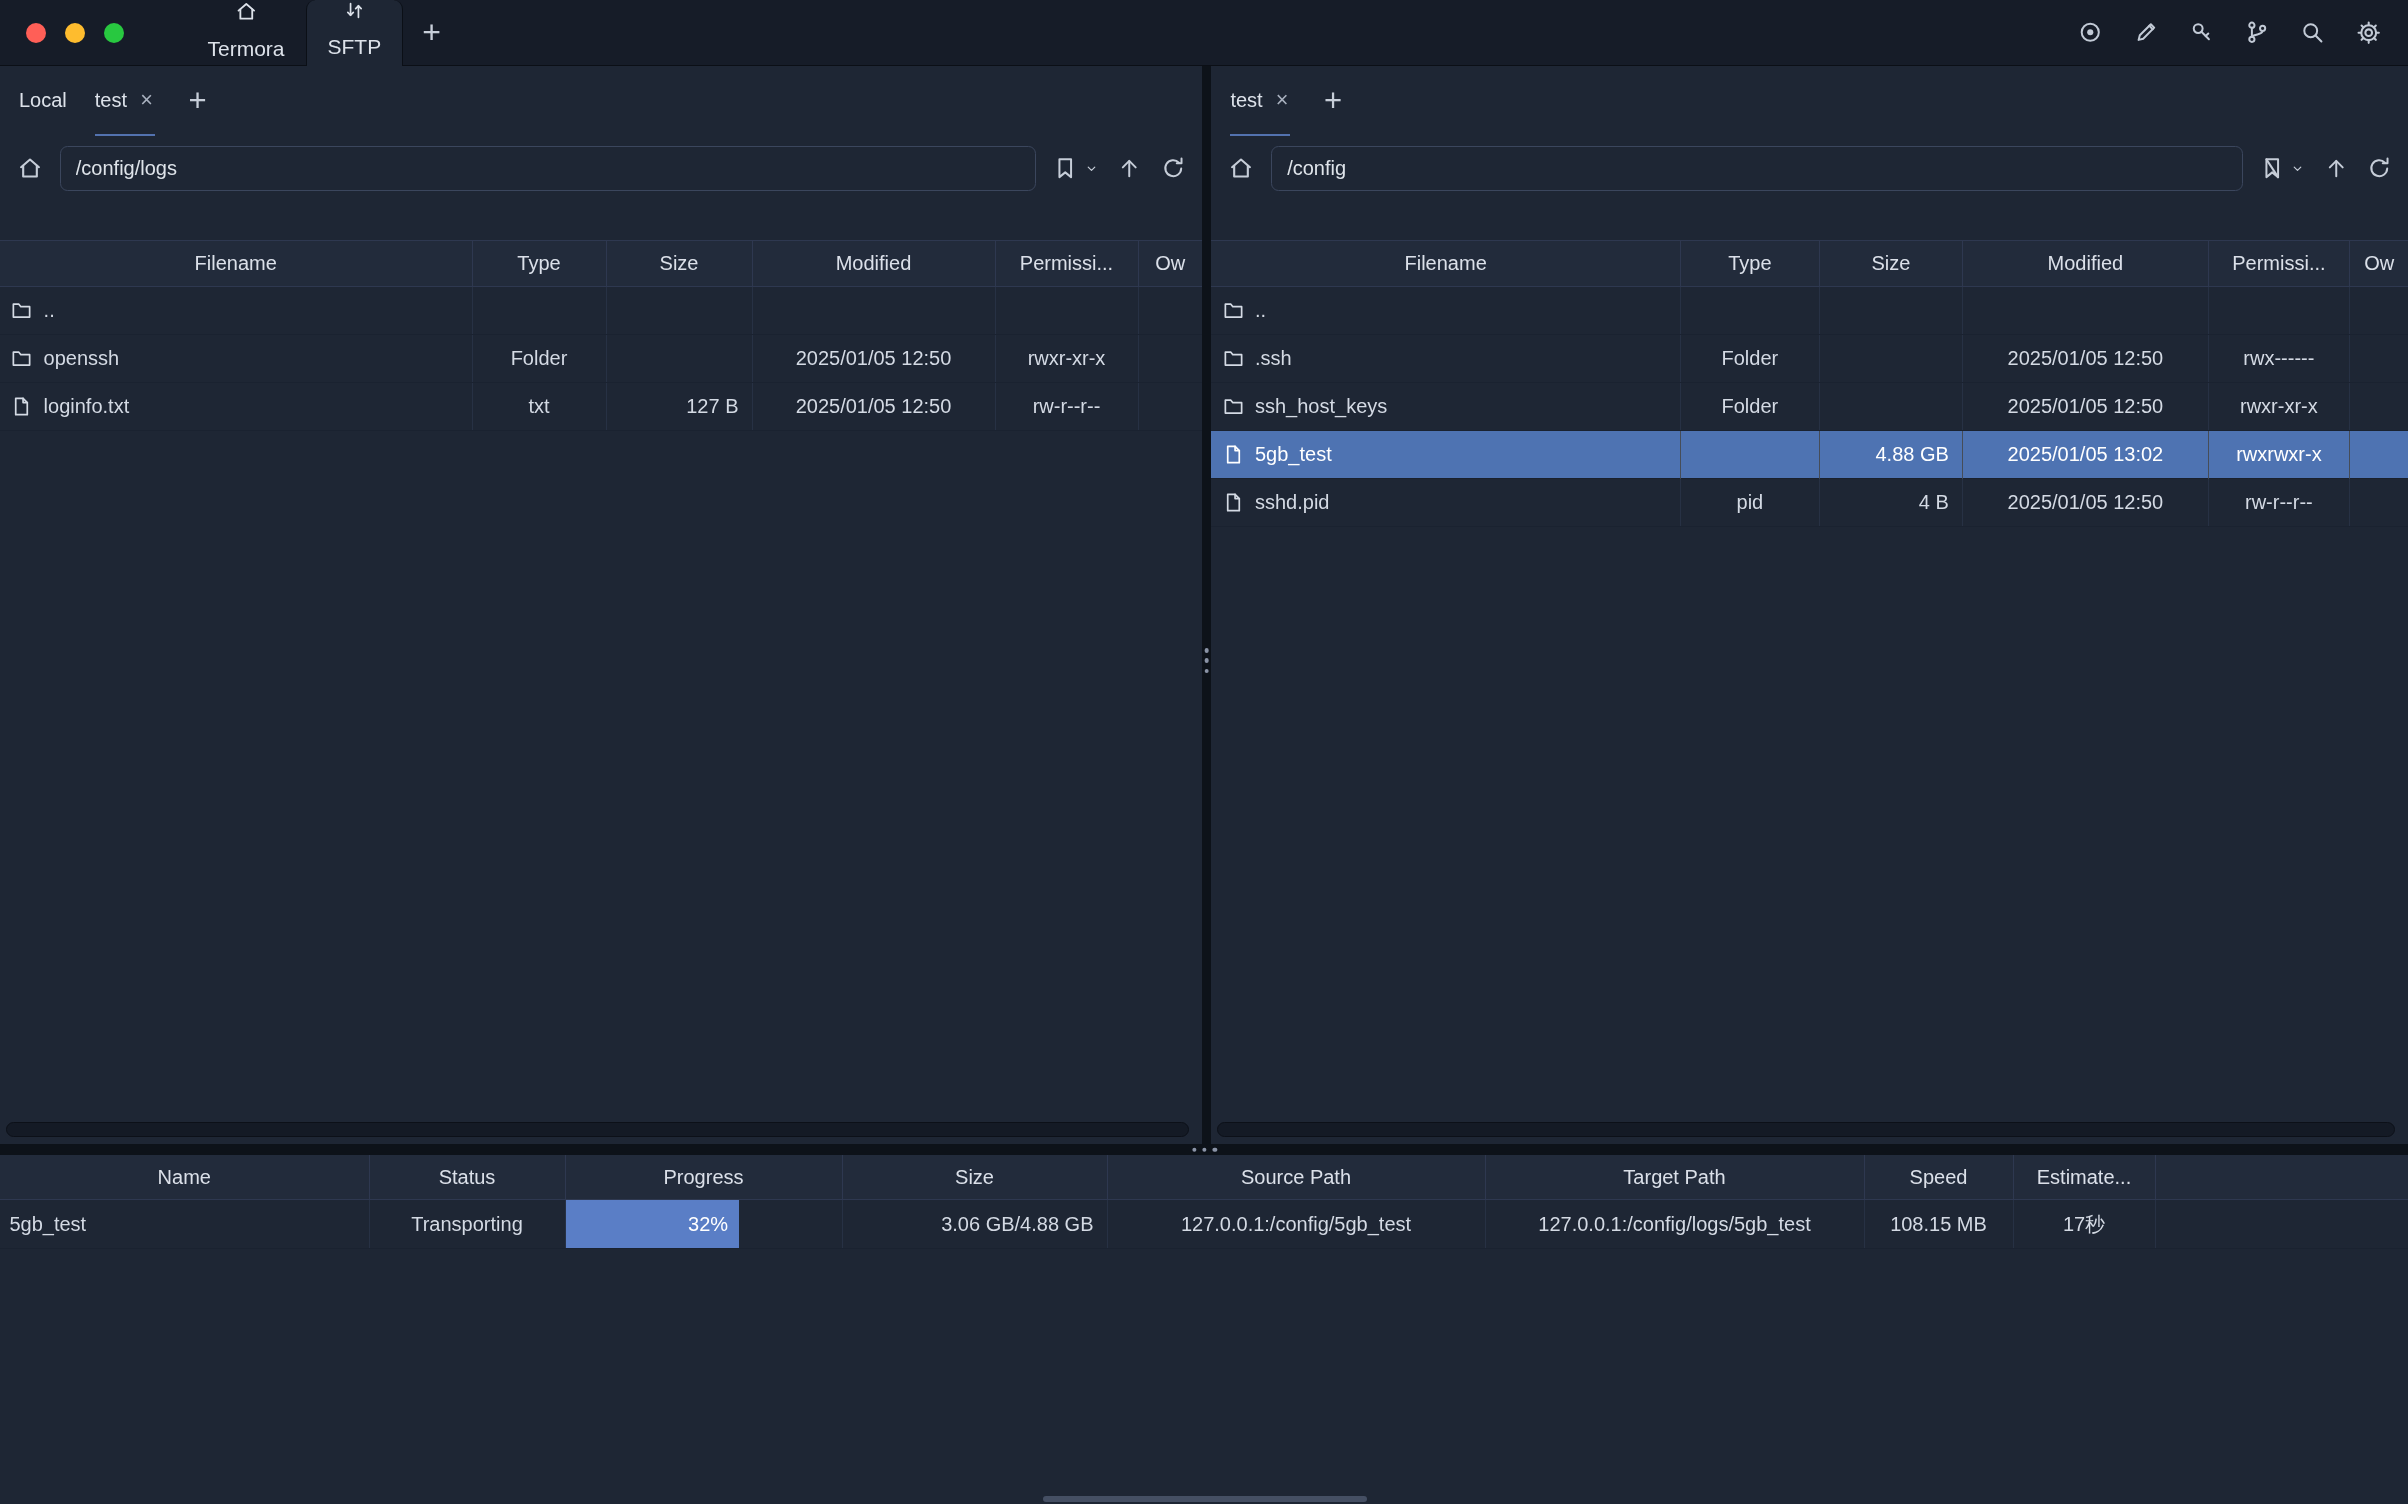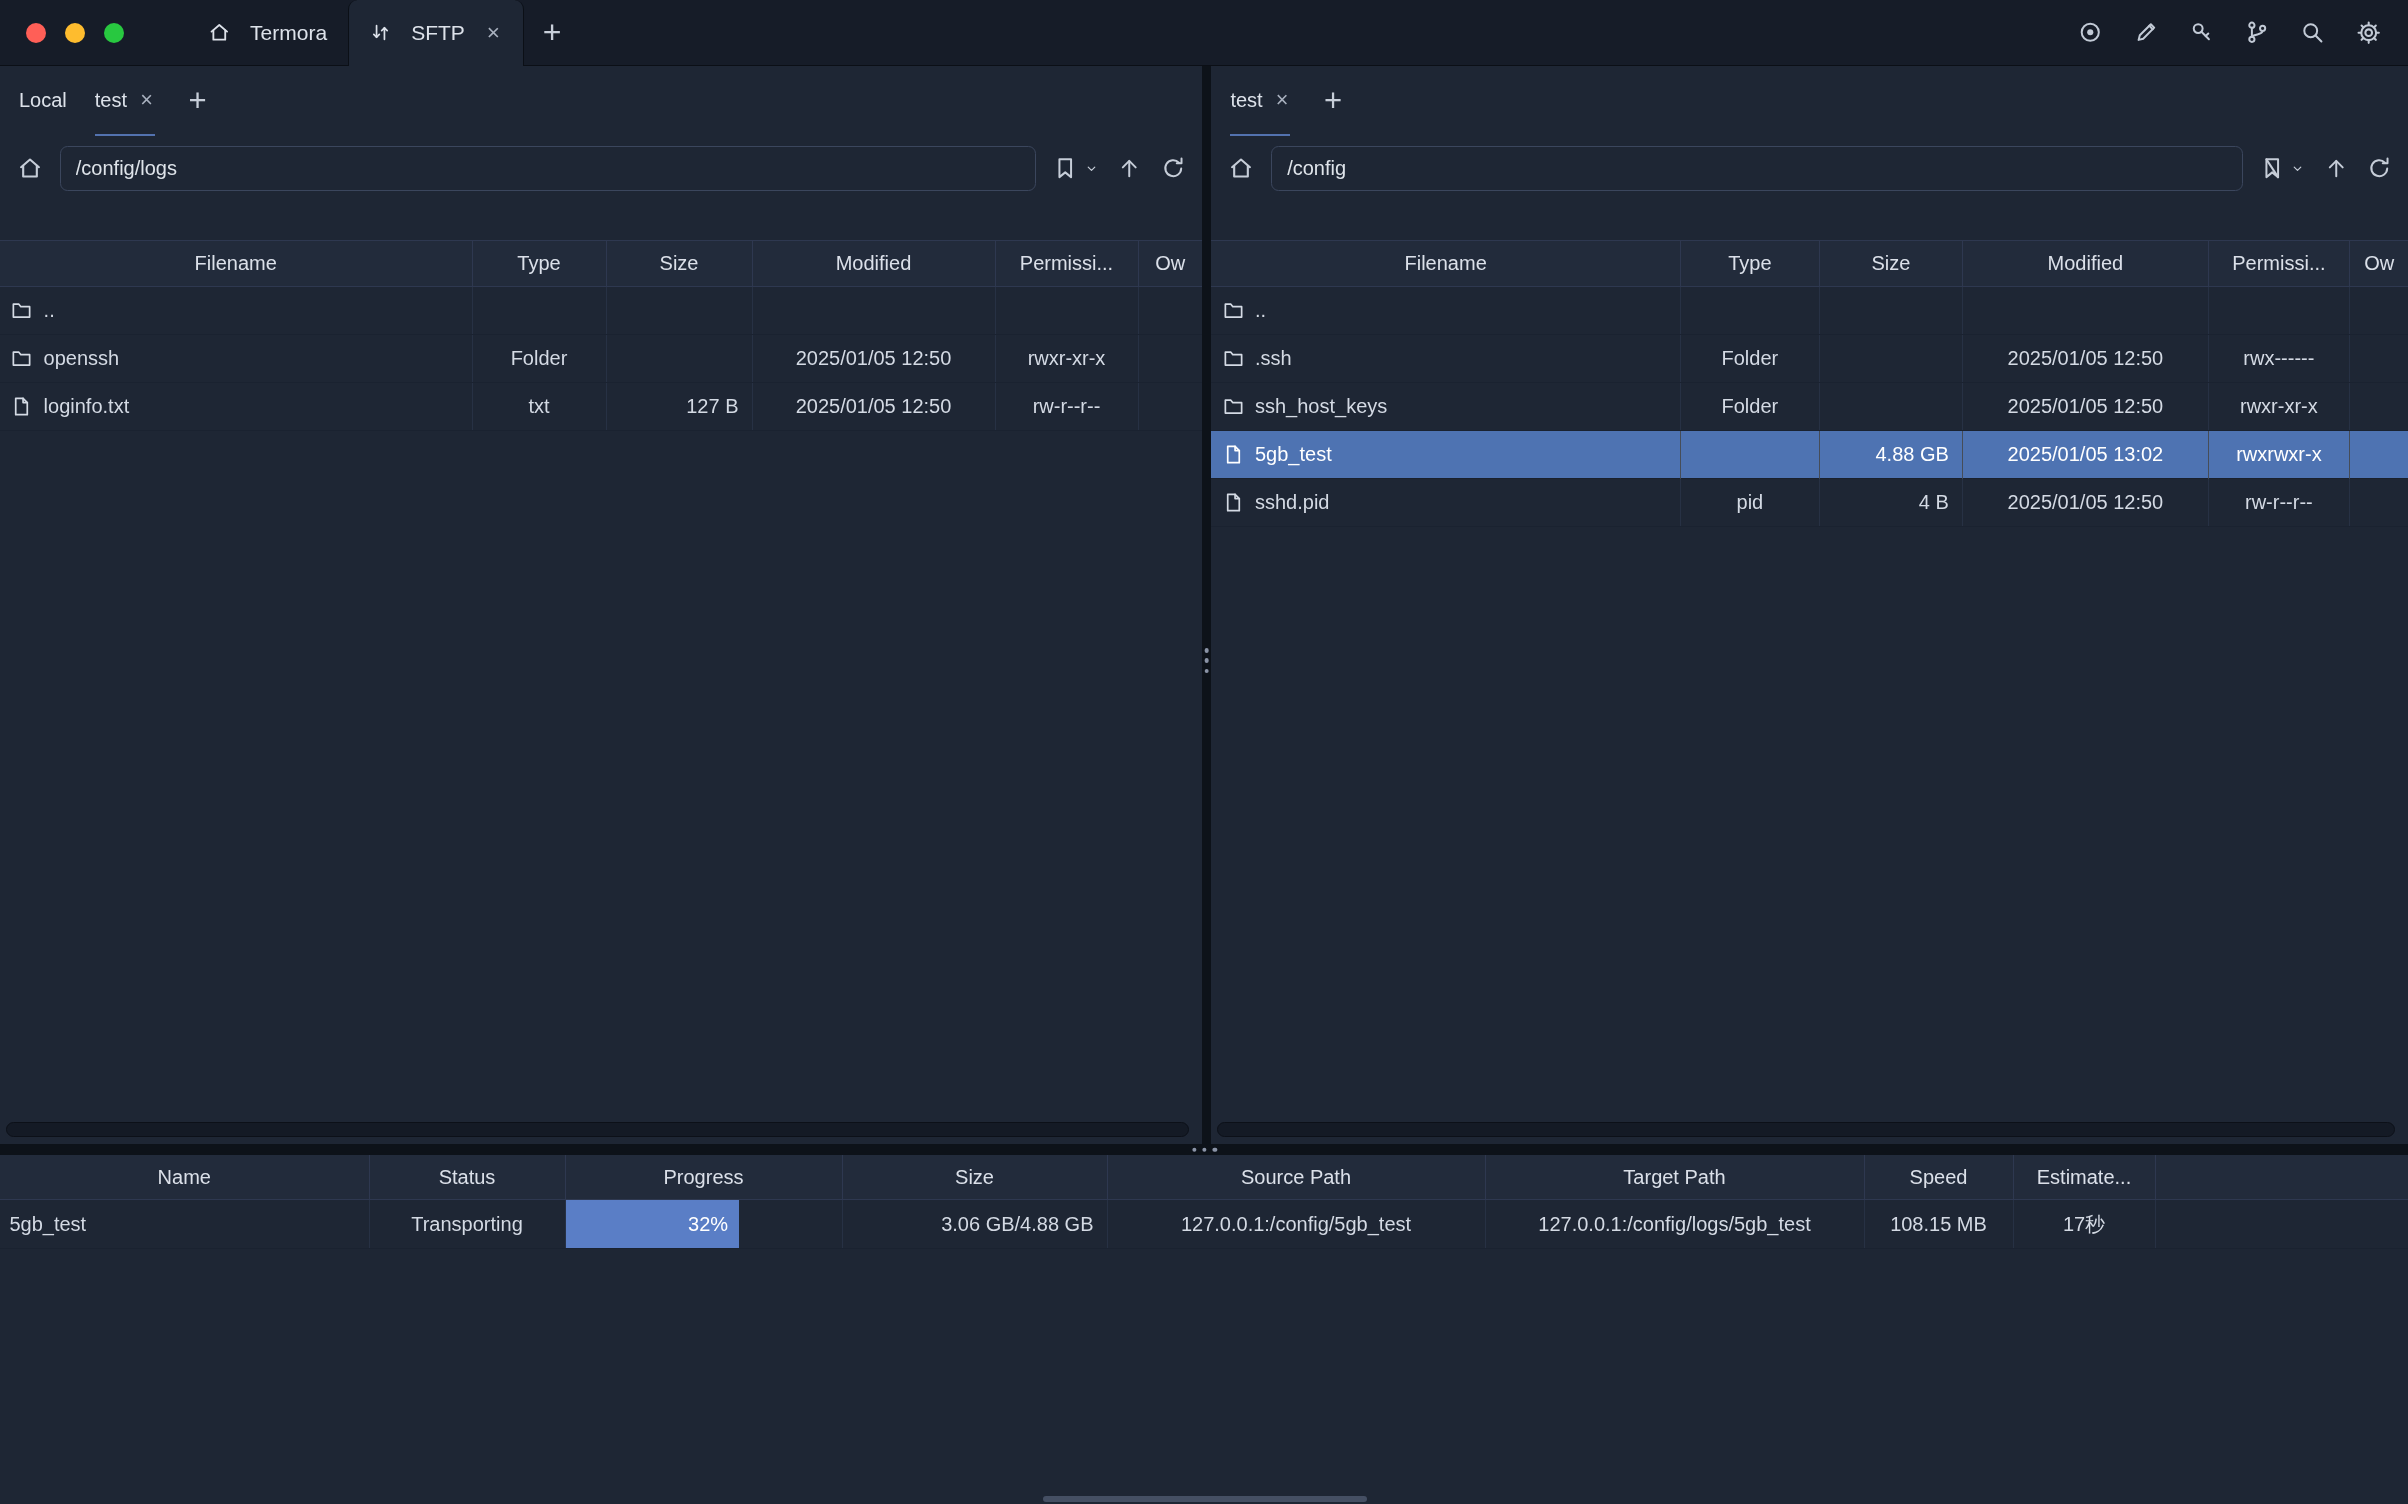--- a/index.html
+++ b/index.html
@@ -18,7 +18,7 @@
   }
   .traffic{display:flex;align-items:center;gap:19px;padding:0 24.5px 0 26px;}
   .light{width:20px;height:20px;border-radius:50%;}
-  .tb-tab{display:flex;align-items:center;gap:20px;padding:0 21px;color:#dde2ea;}
+  .tb-tab{display:flex;gap:14px;padding:0 21px;color:#dde2ea;flex-direction:column;}
   .tb-tab.app-tab{margin-left:38px;}
   .tb-tab.active{
     background:#1e2634;border-left:0.9px solid #0b0f16;border-right:0.9px solid #0b0f16;

